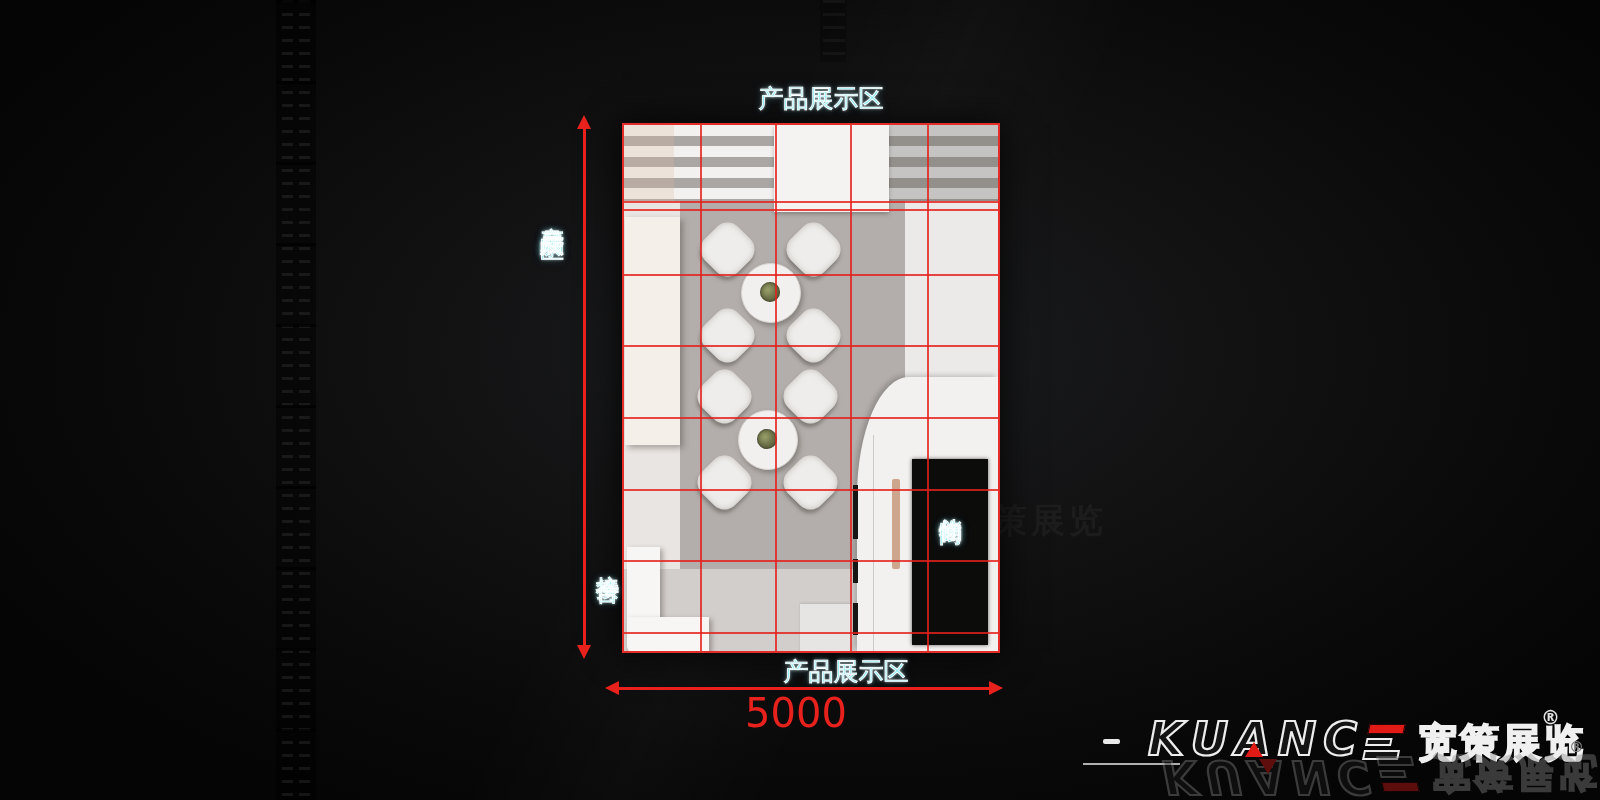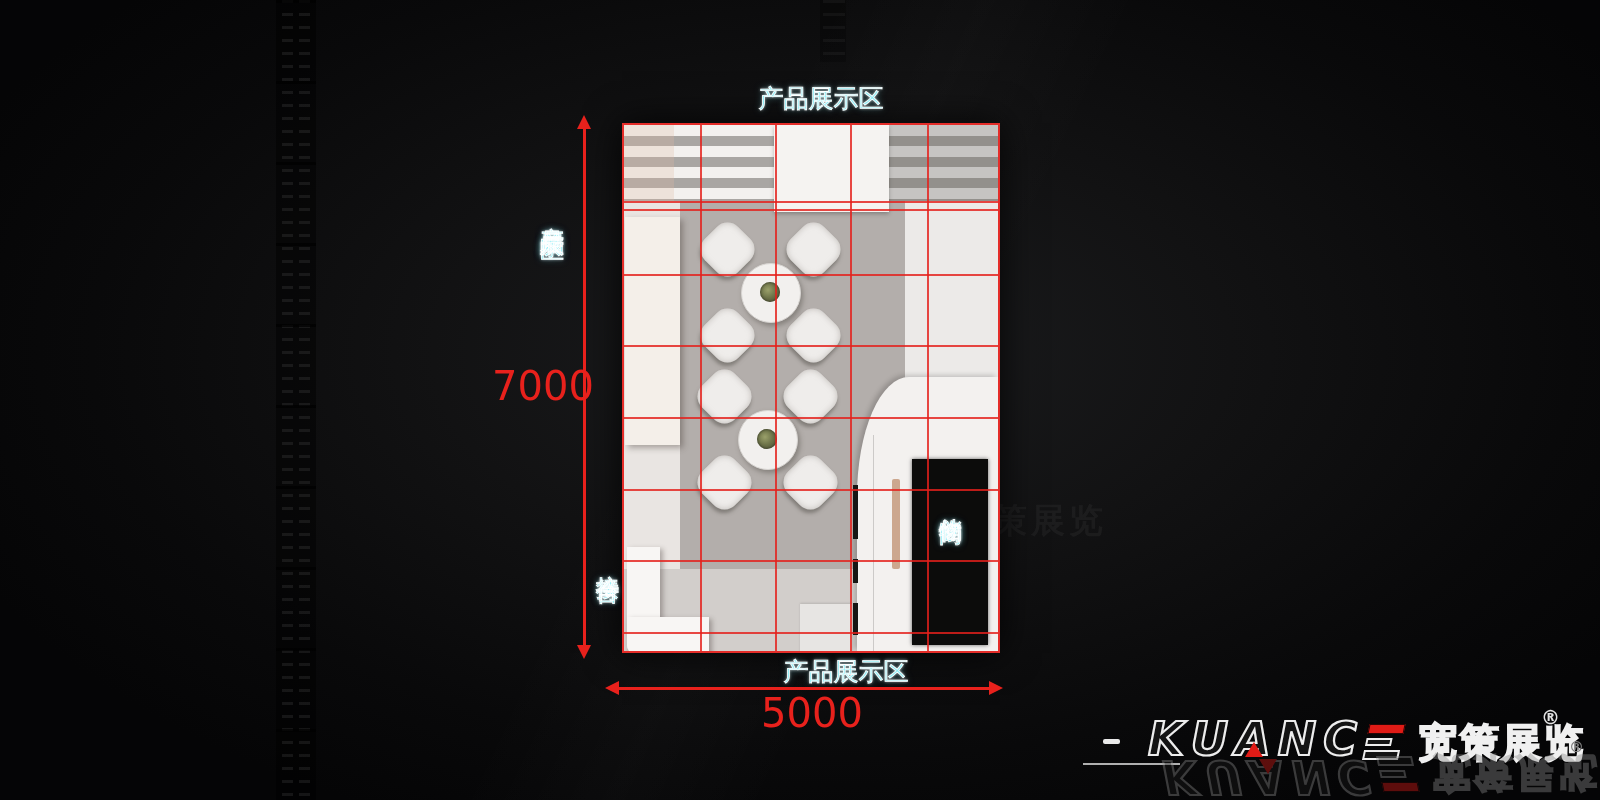--- a/index.html
+++ b/index.html
@@ -168,7 +168,6 @@
     <div class="arr up"></div>
     <div class="arr down"></div>
   </div>
-  <div class="dim-label" style="left:463px;top:363px;width:160px;font-size:40px;">7000</div>
 
   <div class="hdim">
     <div class="arr left"></div>

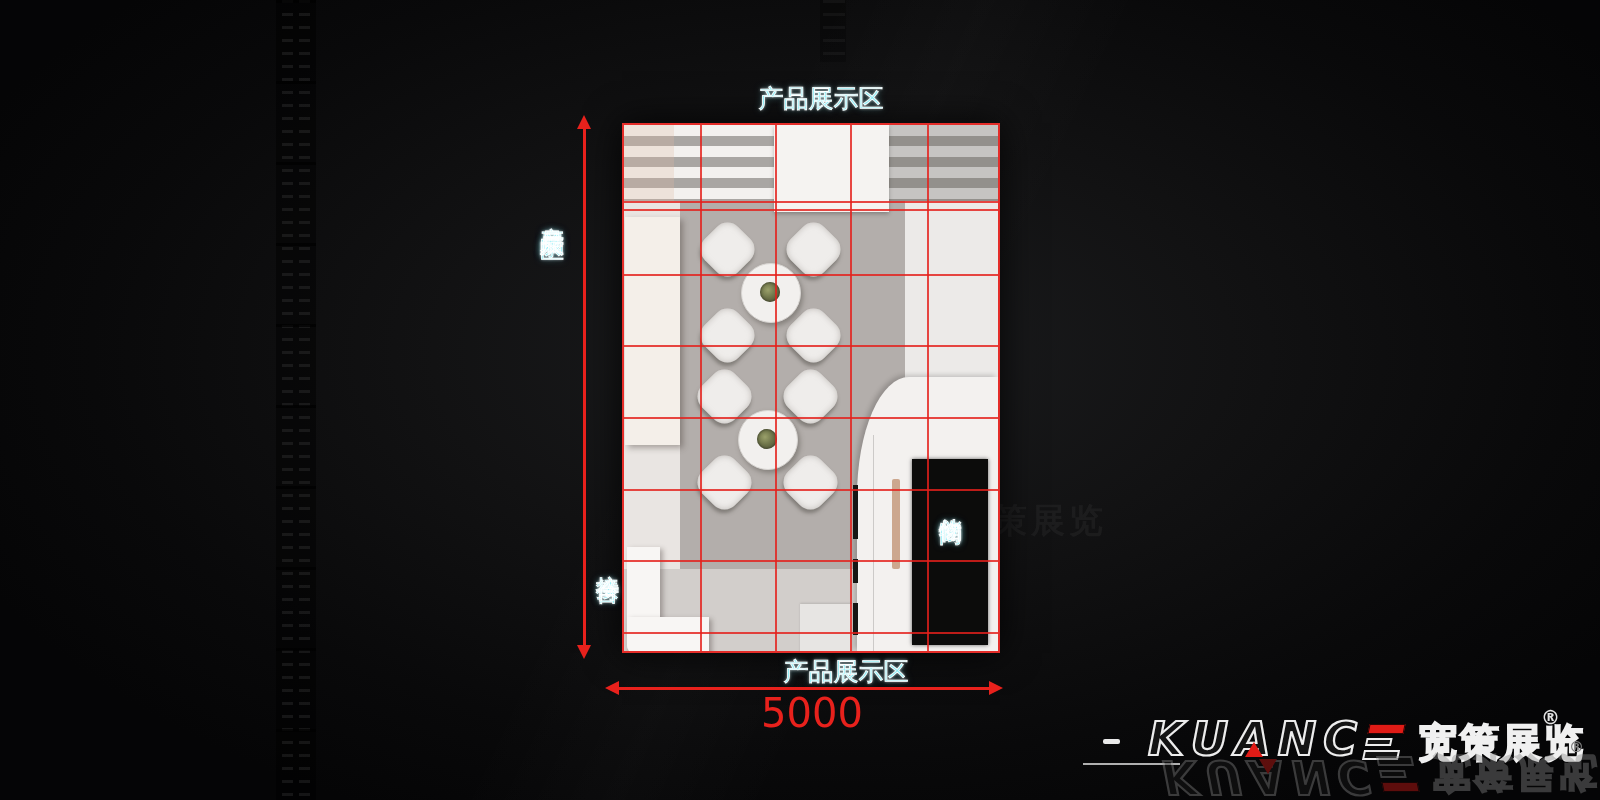--- a/index.html
+++ b/index.html
@@ -173,7 +173,7 @@
     <div class="arr left"></div>
     <div class="arr right"></div>
   </div>
-  <div class="dim-label" style="left:732px;top:690px;width:160px;font-size:40px;">5000</div>
+  <div class="dim-label" style="left:716px;top:690px;width:160px;font-size:40px;">5000</div>
 
   <div class="logo-dash"></div>
   <div class="logo-underline"></div>

